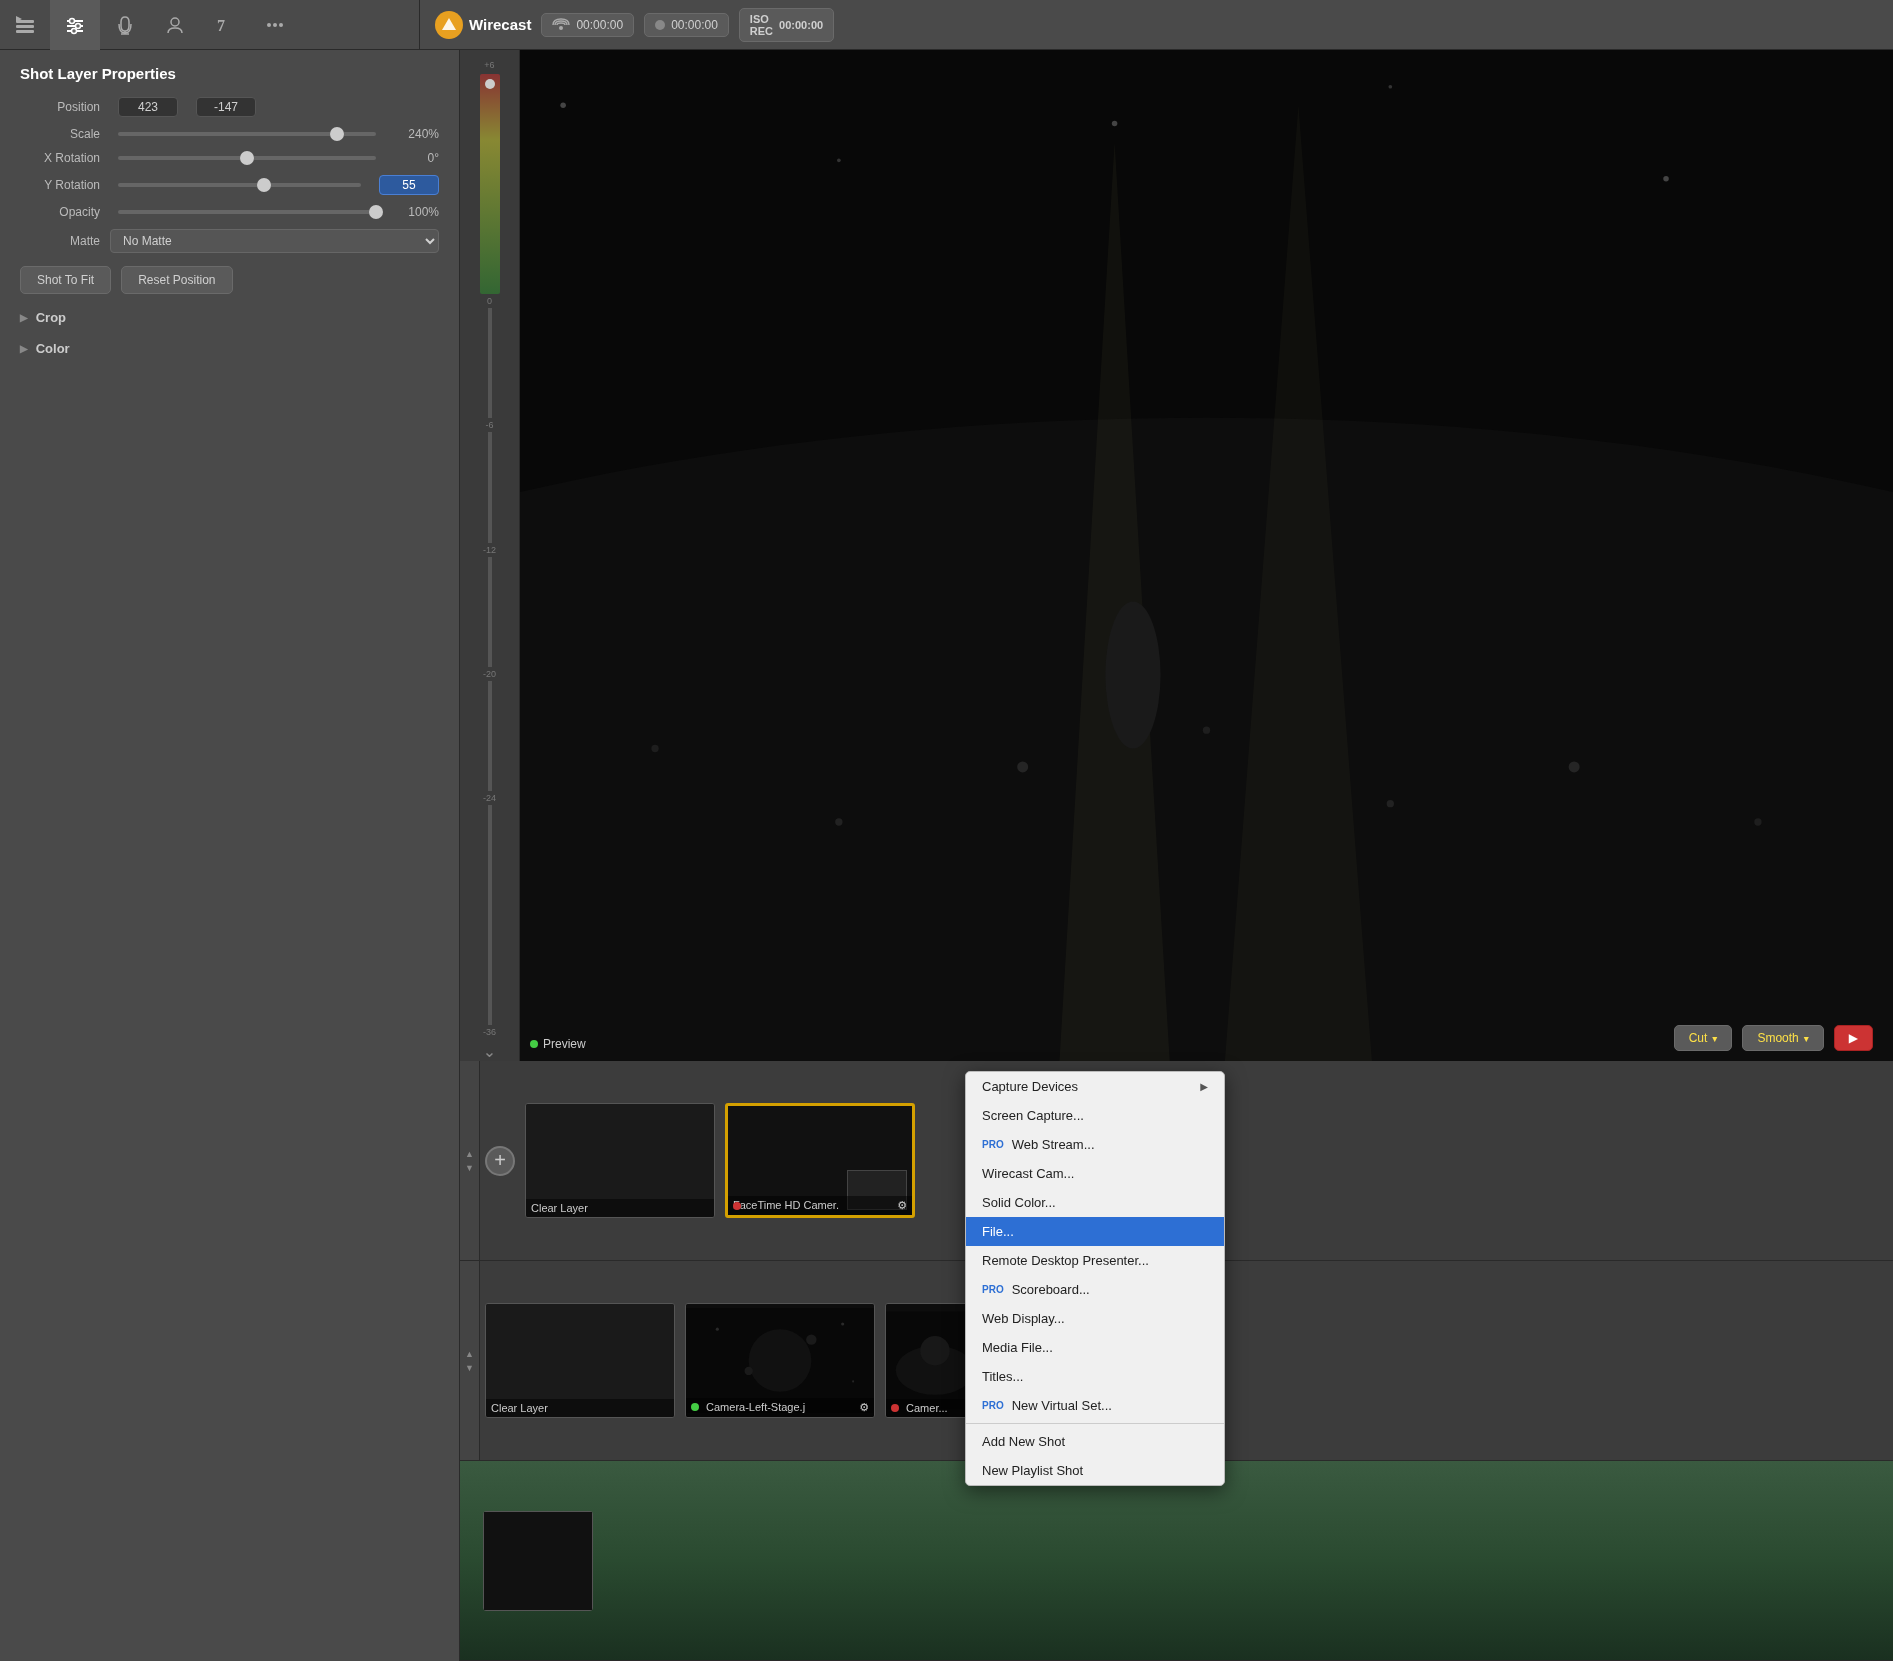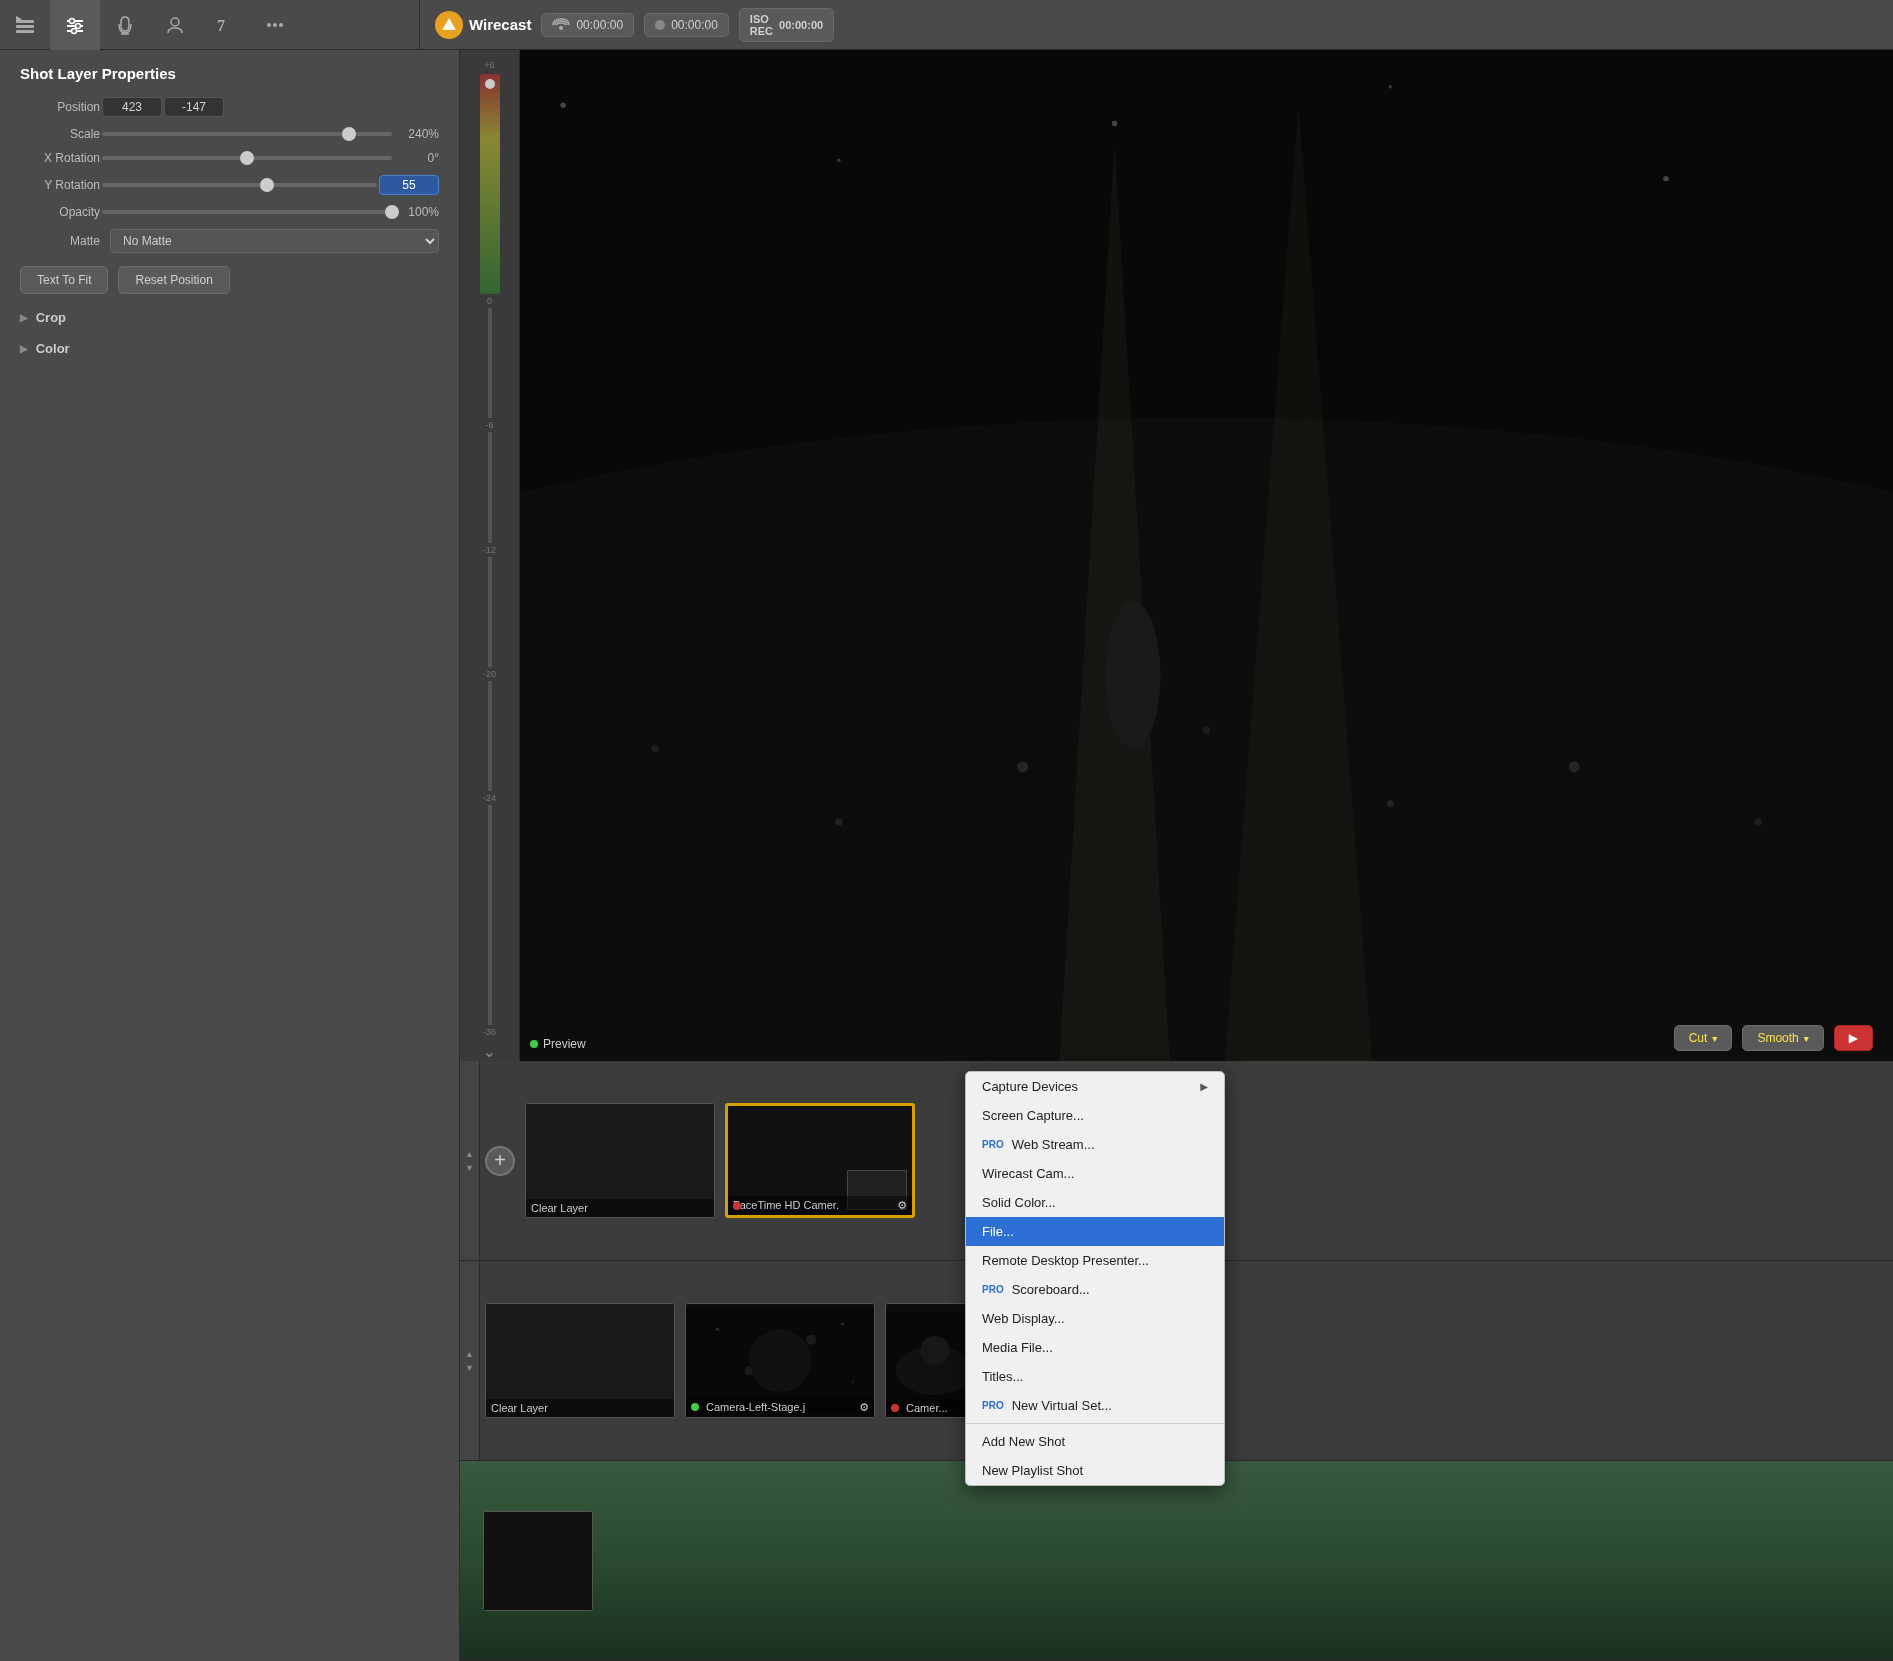--- a/index.html
+++ b/index.html
@@ -122,7 +122,7 @@
       display: flex;
       align-items: center;
       padding: 5px 20px;
-      gap: 2px;
+      gap: 18px;
     }
     .prop-label {
       width: 80px;

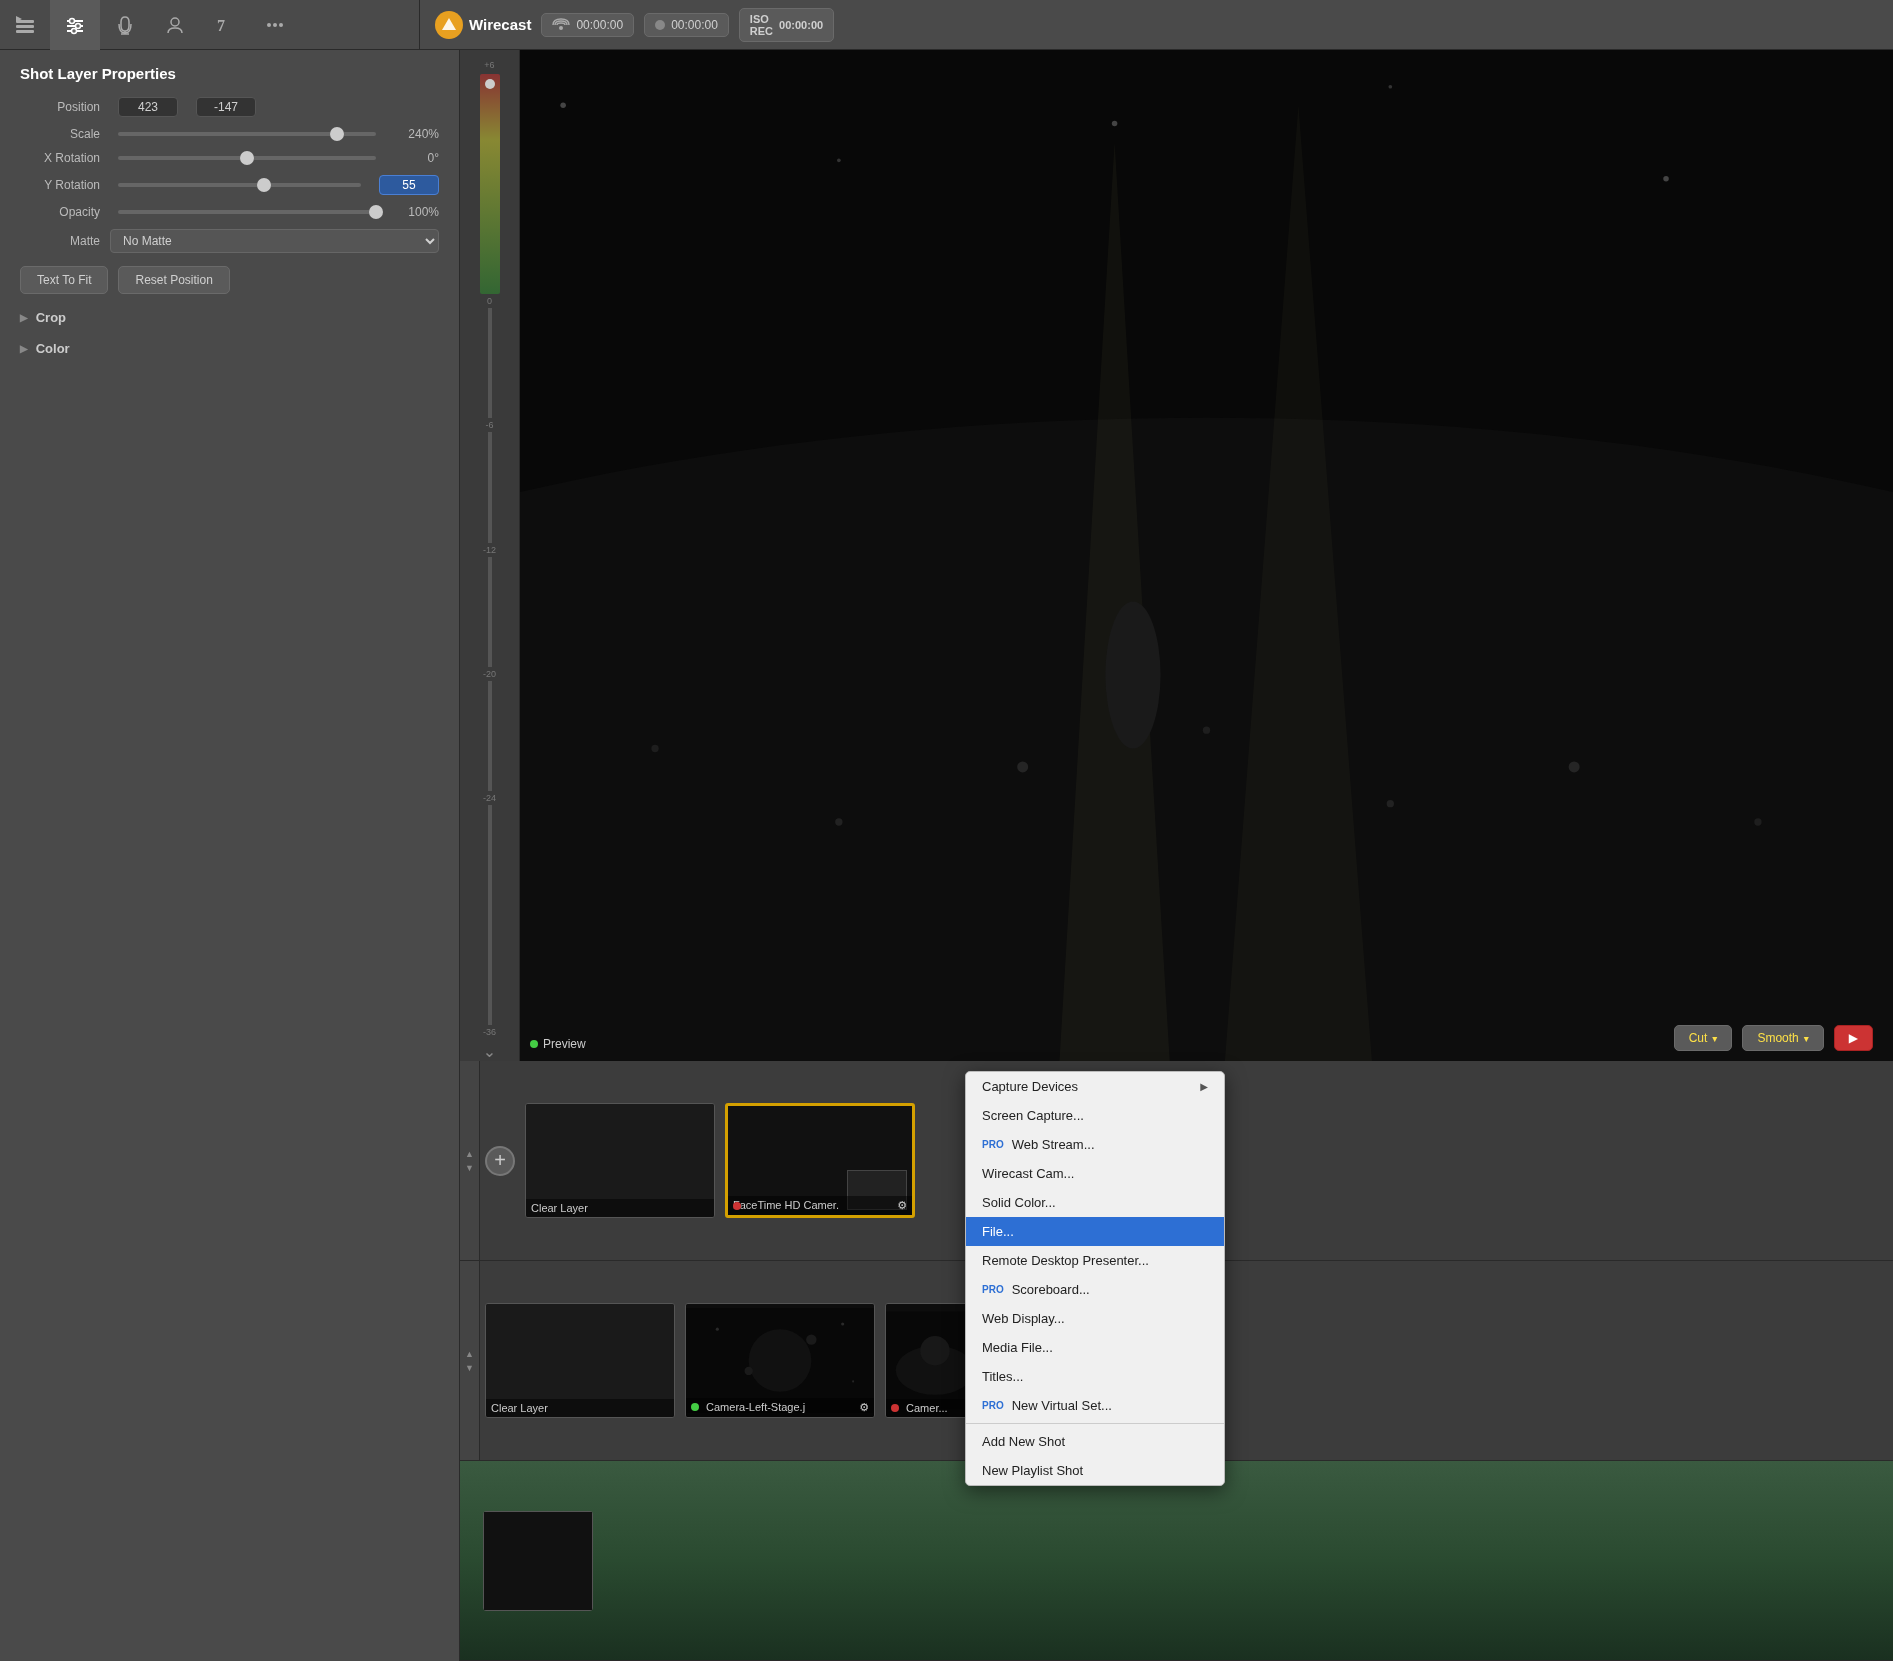--- a/index.html
+++ b/index.html
@@ -570,7 +570,7 @@
     </div>
 
     <div class="button-row">
-      <button class="panel-btn">Text To Fit</button>
+      <button class="panel-btn">Shot To Fit</button>
       <button class="panel-btn">Reset Position</button>
     </div>
 

